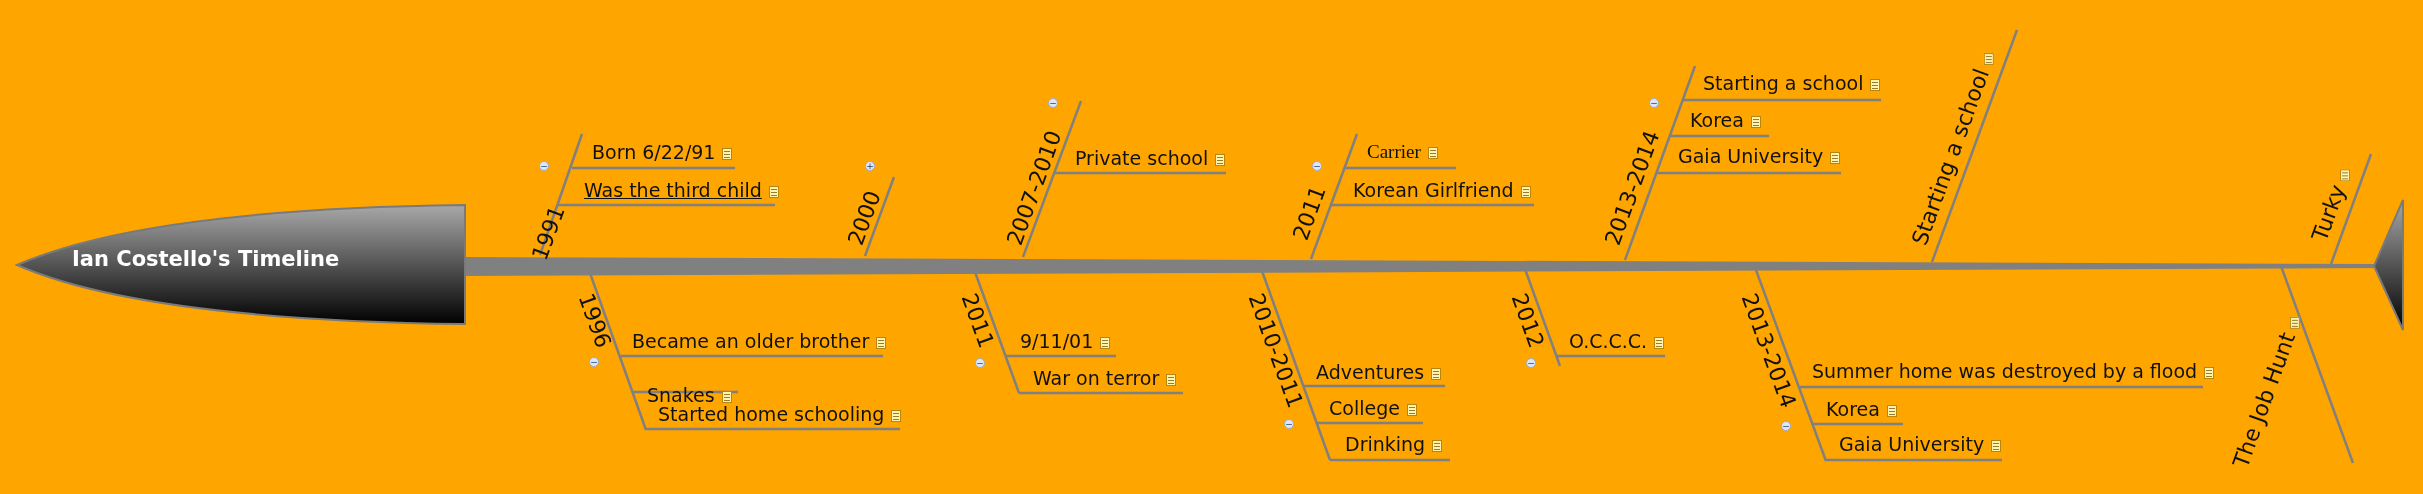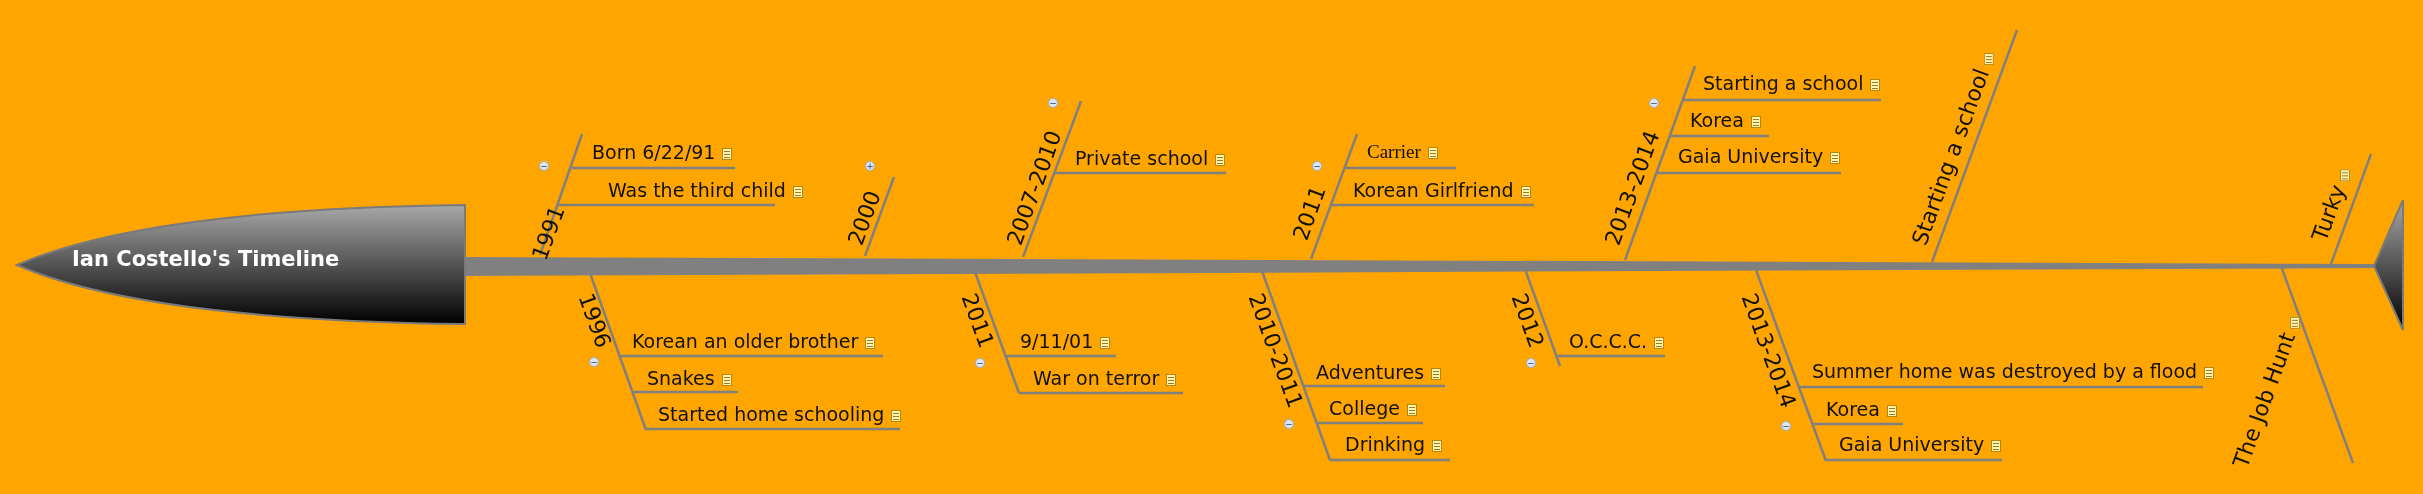--- a/index.html
+++ b/index.html
@@ -101,7 +101,7 @@
 <div class="cat" style="left:2307px; top:236px; transform:rotate(-70deg);"><span>Turky</span><span class="note" style="transform:rotate(70deg);"></span></div>
 
 <div class="lbl" style="left:592px; top:141px;"><span>Born 6/22/91</span><span class="note"></span></div>
-<div class="lbl" style="left:608px; top:179px;"><span>Was the third child</span><span class="note"></span></div>
+<div class="lbl" style="left:584px; top:179px;text-decoration:underline;"><span>Was the third child</span><span class="note"></span></div>
 
 <div class="lbl" style="left:1075px; top:147px;"><span>Private school</span><span class="note"></span></div>
 

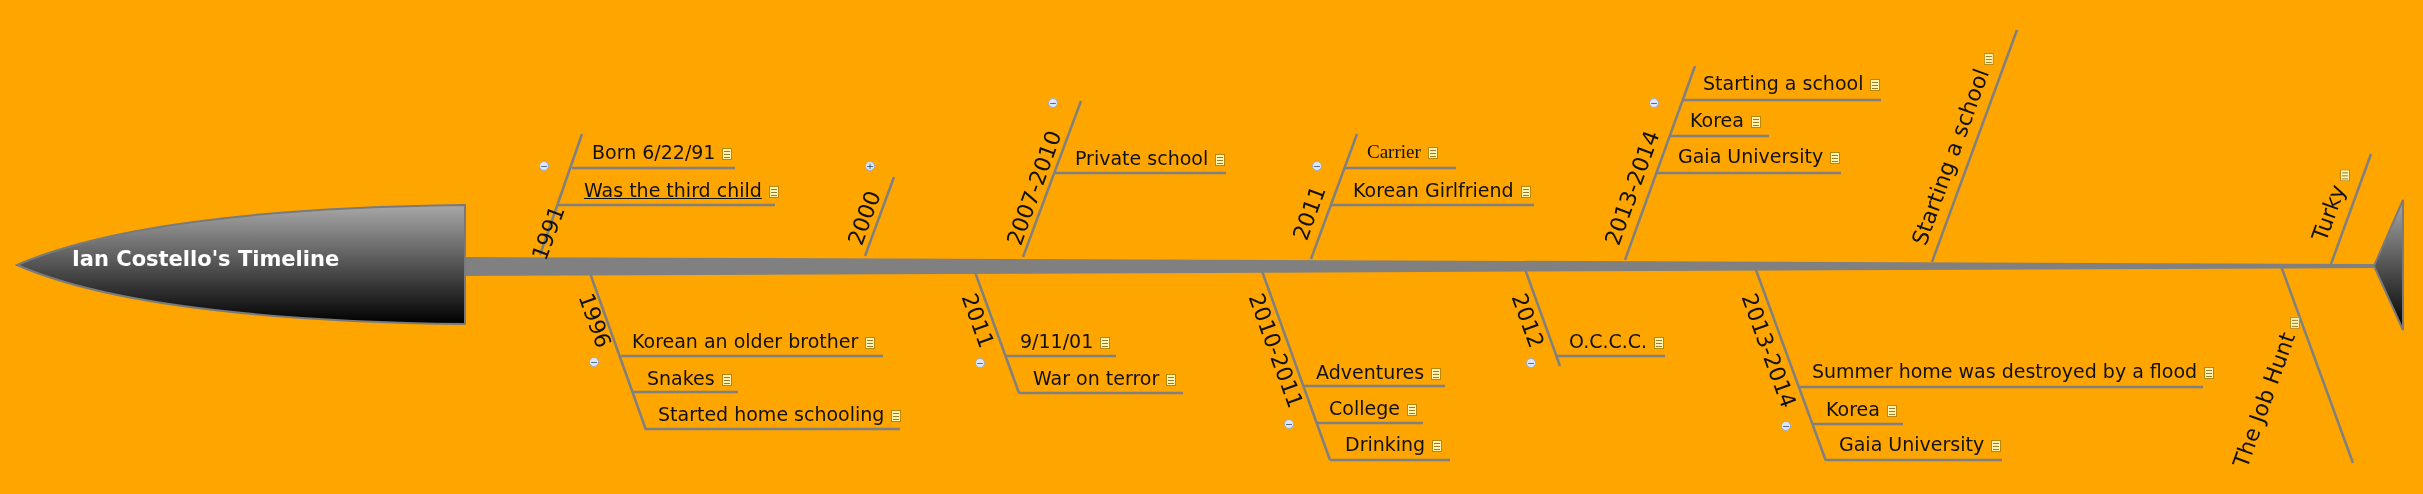--- a/index.html
+++ b/index.html
@@ -129,7 +129,7 @@
 
 <div class="cat" style="left:2288px; top:298px; transform:rotate(-70deg) translate(-175px, 0);"><span>The Job Hunt</span><span class="note" style="transform:rotate(70deg);"></span></div>
 
-<div class="lbl" style="left:632px; top:330px;"><span>Korean an older brother</span><span class="note"></span></div>
+<div class="lbl" style="left:632px; top:330px;"><span>Became an older brother</span><span class="note"></span></div>
 <div class="lbl" style="left:647px; top:367px;"><span>Snakes</span><span class="note"></span></div>
 <div class="lbl" style="left:658px; top:403px;"><span>Started home schooling</span><span class="note"></span></div>
 

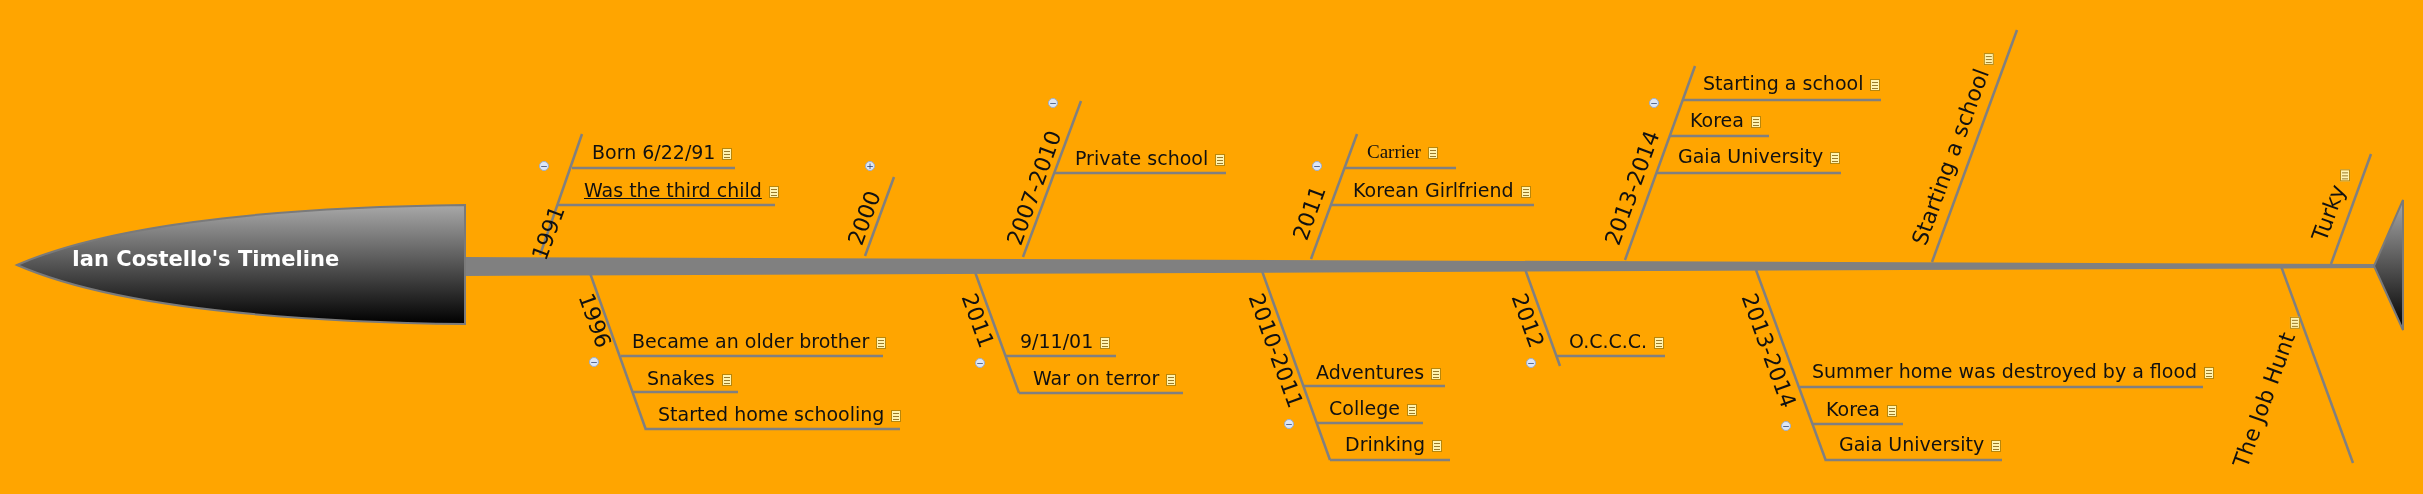--- a/index.html
+++ b/index.html
@@ -130,7 +130,7 @@
 <div class="cat" style="left:2288px; top:298px; transform:rotate(-70deg) translate(-175px, 0);"><span>The Job Hunt</span><span class="note" style="transform:rotate(70deg);"></span></div>
 
 <div class="lbl" style="left:632px; top:330px;"><span>Became an older brother</span><span class="note"></span></div>
-<div class="lbl" style="left:647px; top:367px;"><span>Snakes</span><span class="note"></span></div>
+<div class="lbl" style="left:647px; top:384px;"><span>Snakes</span><span class="note"></span></div>
 <div class="lbl" style="left:658px; top:403px;"><span>Started home schooling</span><span class="note"></span></div>
 
 <div class="lbl" style="left:1020px; top:330px;"><span>9/11/01</span><span class="note"></span></div>

